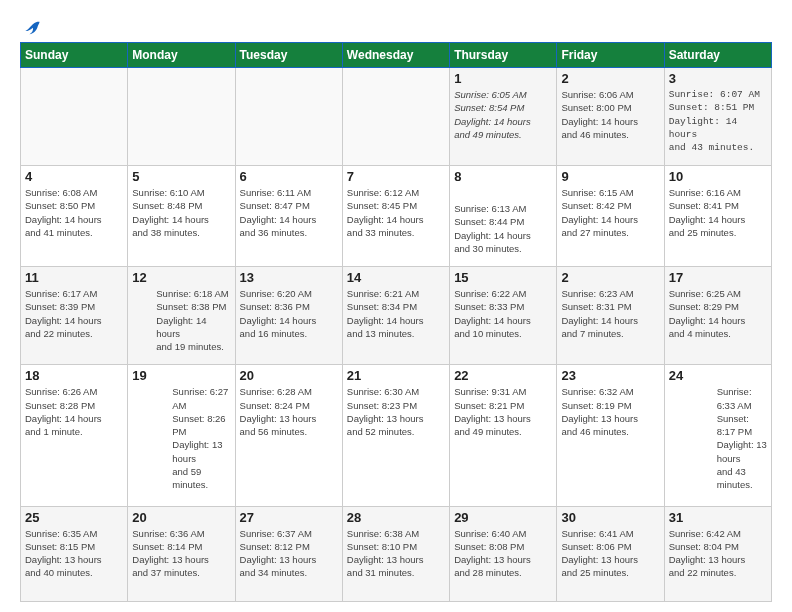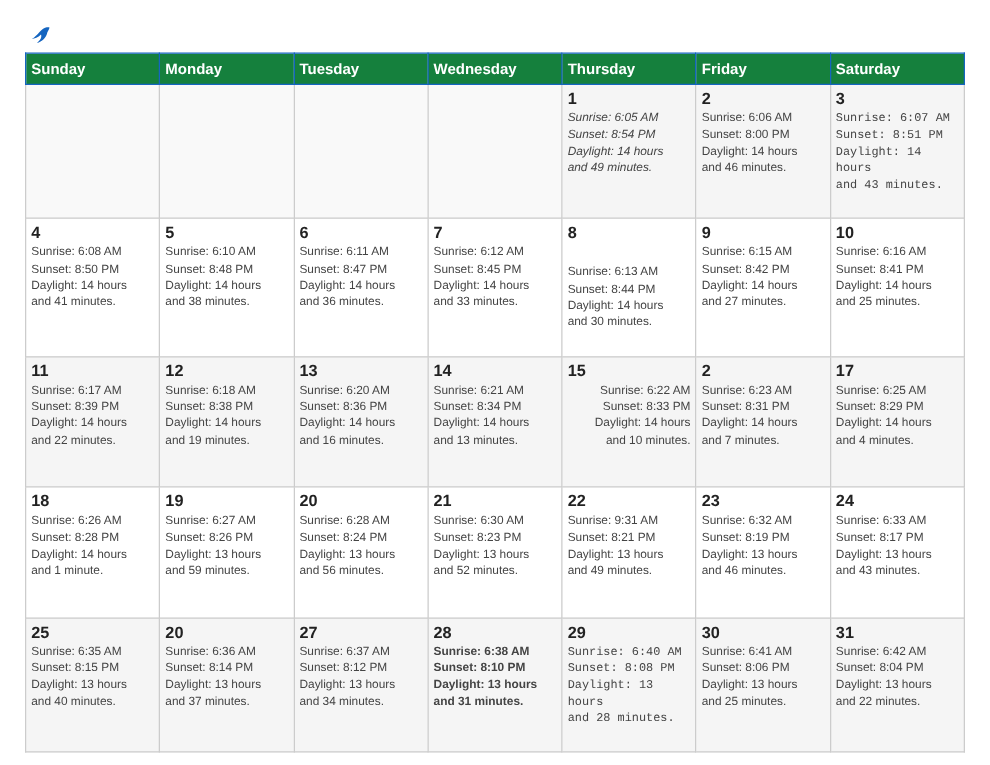--- a/index.html
+++ b/index.html
@@ -231,7 +231,7 @@
           </td>
           <td>
             <span class="day-num">12</span>
-            <div class="day-info" style="white-space: pre-line;">Sunrise: 6:18 AM
+            <div class="day-info" style="white-space: pre-line; margin-left: 24px;">Sunrise: 6:18 AM
 Sunset: 8:38 PM
 Daylight: 14 hours
 and 19 minutes.</div>

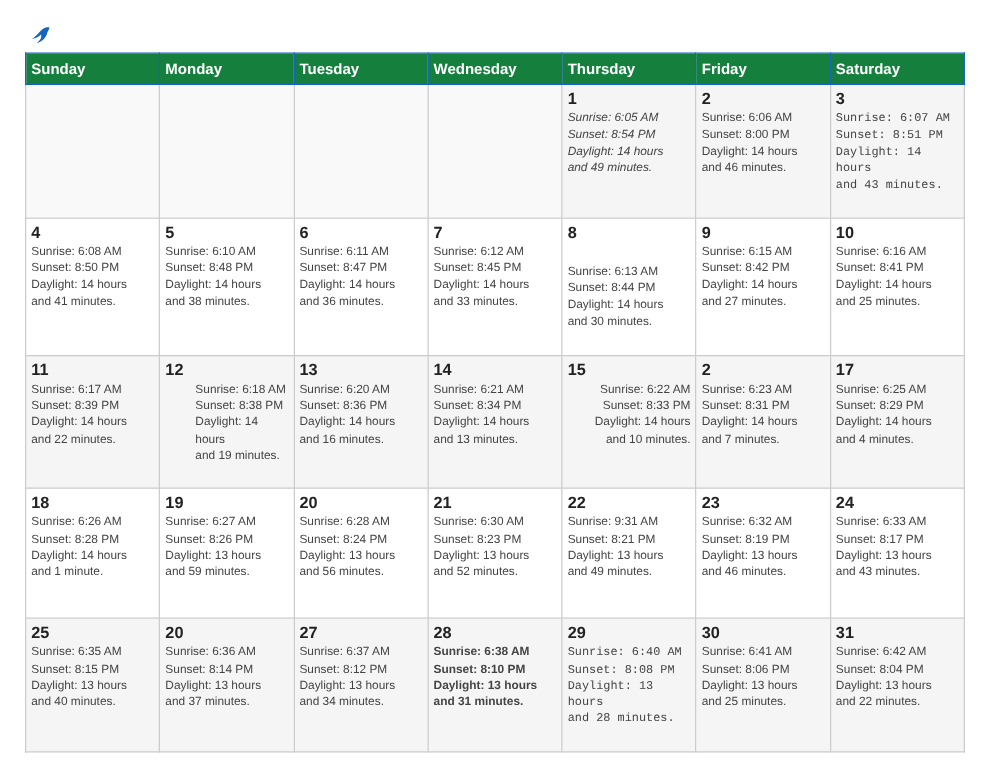--- a/index.html
+++ b/index.html
@@ -252,7 +252,7 @@
           </td>
           <td>
             <span class="day-num">15</span>
-            <div class="day-info" style="white-space: pre-line; text-align: right;">Sunrise: 6:22 AM
+            <div class="day-info" style="white-space: pre-line;">Sunrise: 6:22 AM
 Sunset: 8:33 PM
 Daylight: 14 hours
 and 10 minutes.</div>

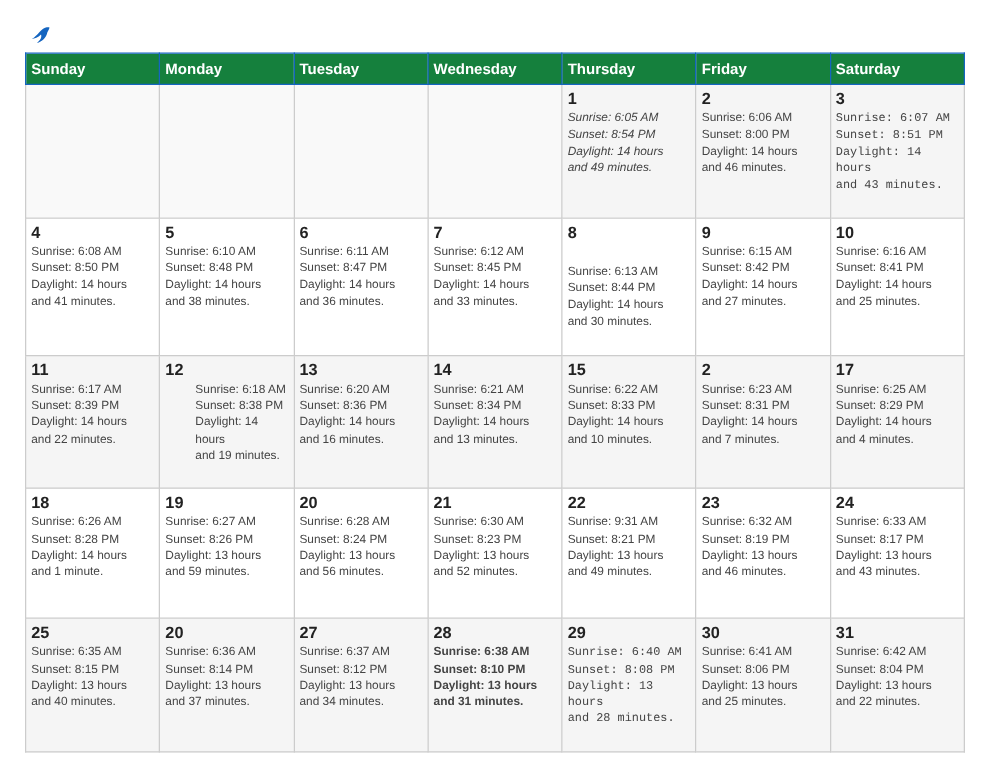--- a/index.html
+++ b/index.html
@@ -282,7 +282,7 @@
           </td>
           <td>
             <span class="day-num">19</span>
-            <div class="day-info" style="white-space: pre-line;">Sunrise: 6:27 AM
+            <div class="day-info" style="white-space: pre-line; margin-left: 40px;">Sunrise: 6:27 AM
 Sunset: 8:26 PM
 Daylight: 13 hours
 and 59 minutes.</div>

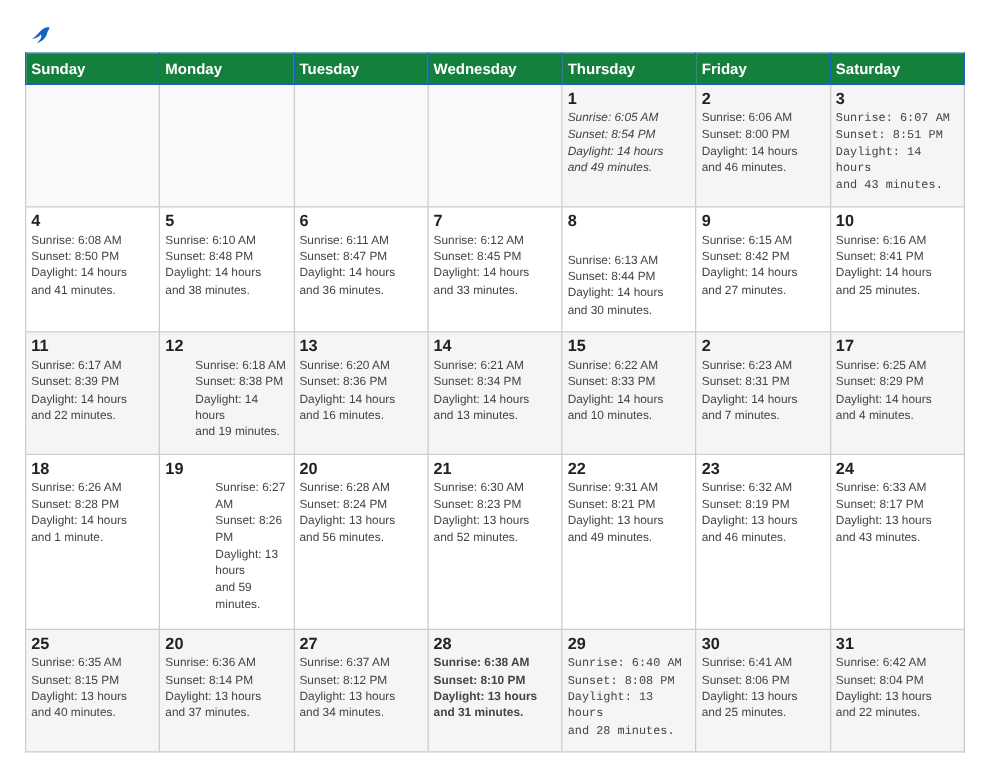--- a/index.html
+++ b/index.html
@@ -317,7 +317,7 @@
           </td>
           <td>
             <span class="day-num">24</span>
-            <div class="day-info" style="white-space: pre-line;">Sunrise: 6:33 AM
+            <div class="day-info" style="white-space: pre-line; margin-left: 48px;">Sunrise: 6:33 AM
 Sunset: 8:17 PM
 Daylight: 13 hours
 and 43 minutes.</div>

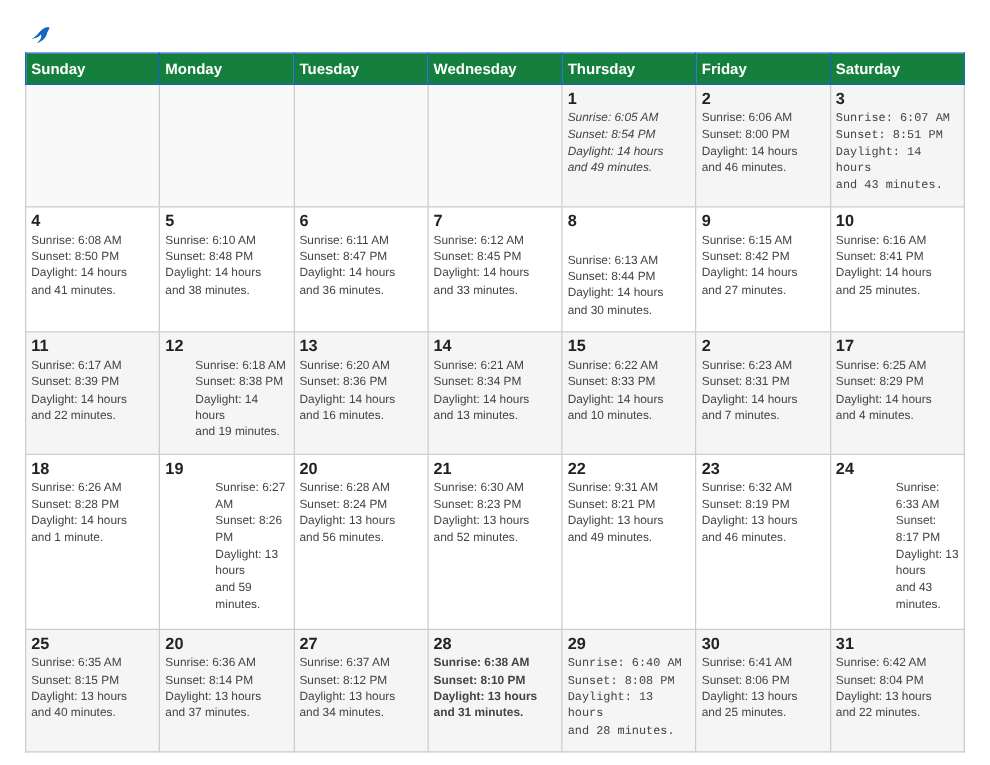--- a/index.html
+++ b/index.html
@@ -347,7 +347,7 @@
           </td>
           <td>
             <span class="day-num">28</span>
-            <div class="day-info" style="white-space: pre-line; font-weight: bold;">Sunrise: 6:38 AM
+            <div class="day-info" style="white-space: pre-line;">Sunrise: 6:38 AM
 Sunset: 8:10 PM
 Daylight: 13 hours
 and 31 minutes.</div>

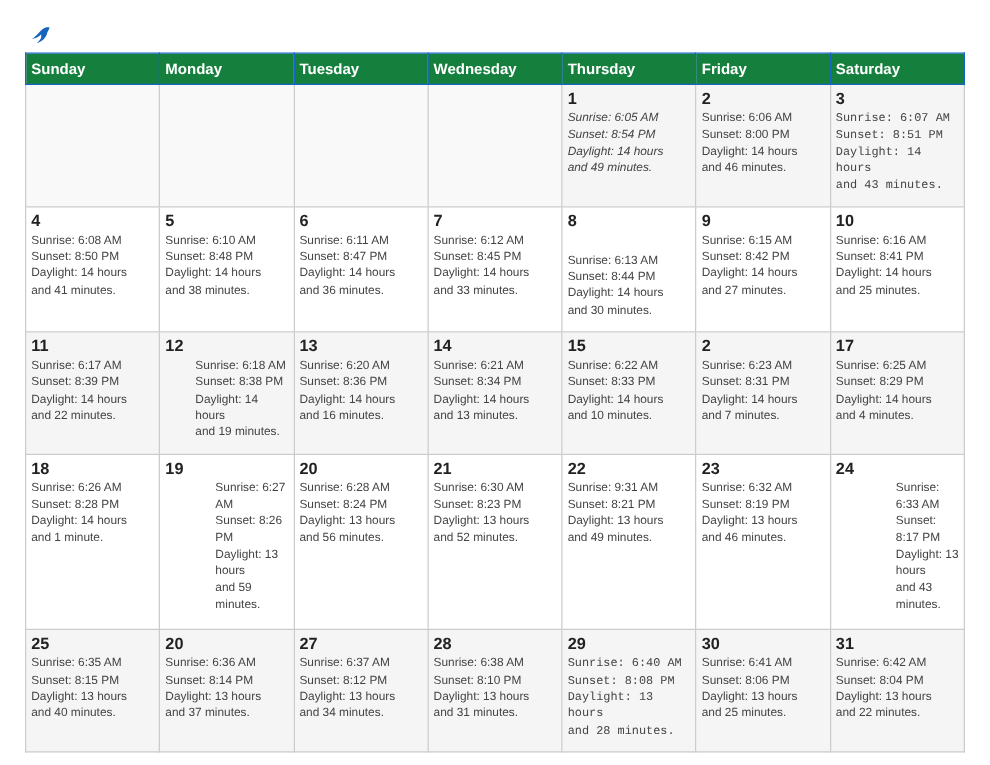--- a/index.html
+++ b/index.html
@@ -354,7 +354,7 @@
           </td>
           <td>
             <span class="day-num">29</span>
-            <div class="day-info" style="white-space: pre-line; font-family: Liberation Mono, monospace;">Sunrise: 6:40 AM
+            <div class="day-info" style="white-space: pre-line;">Sunrise: 6:40 AM
 Sunset: 8:08 PM
 Daylight: 13 hours
 and 28 minutes.</div>

